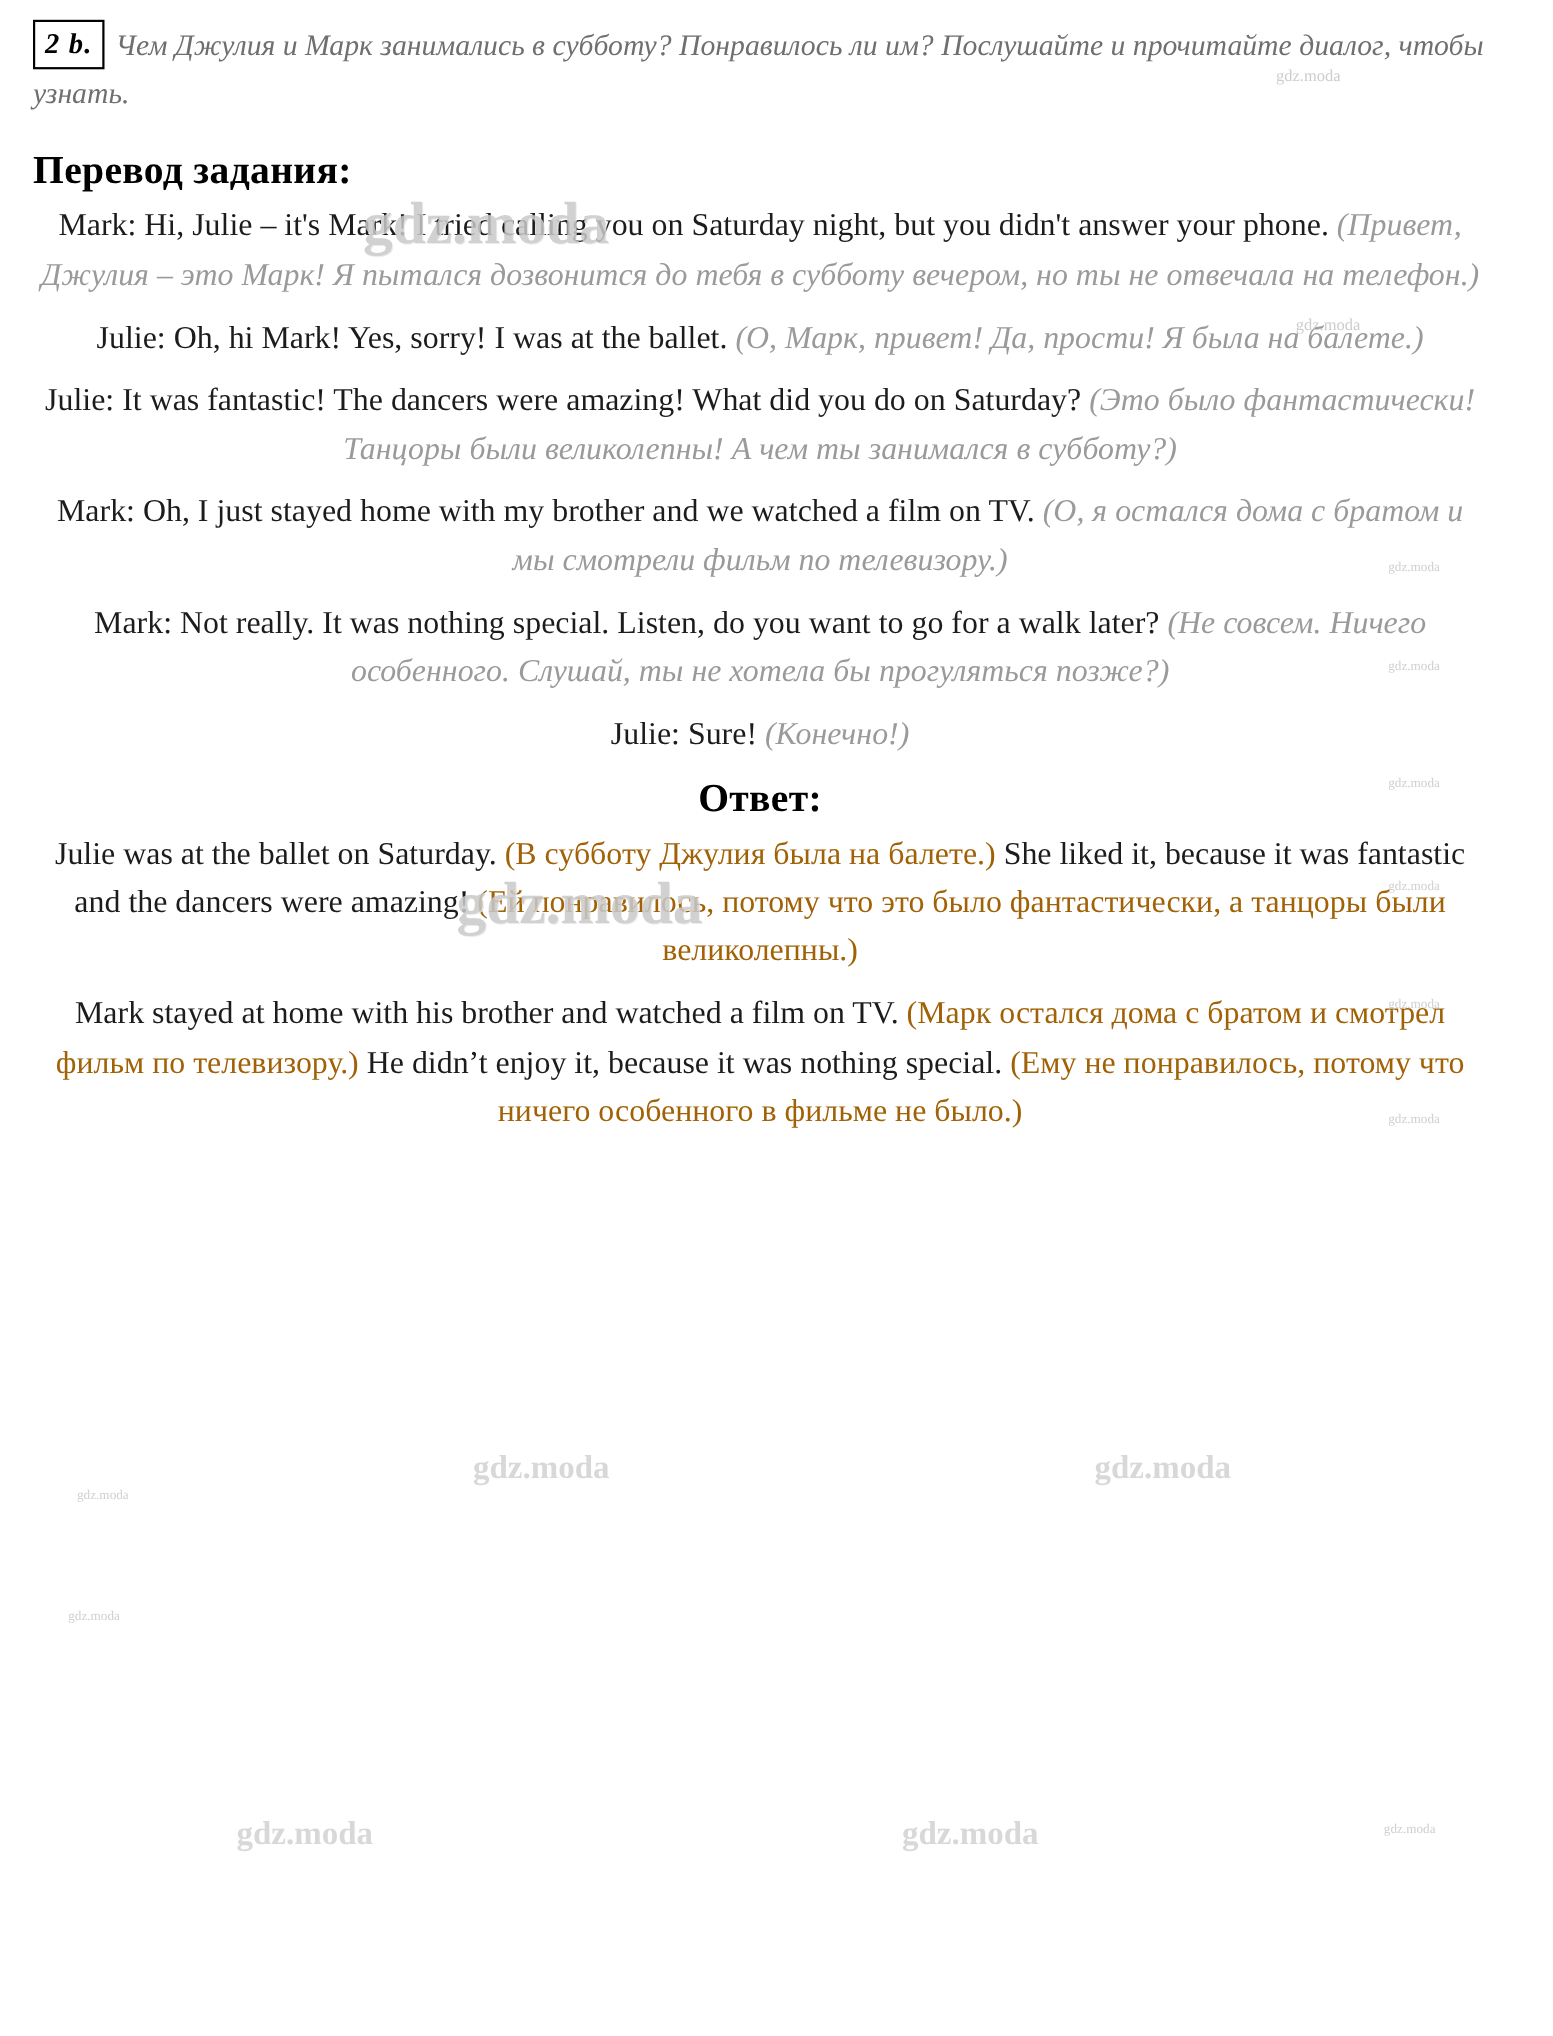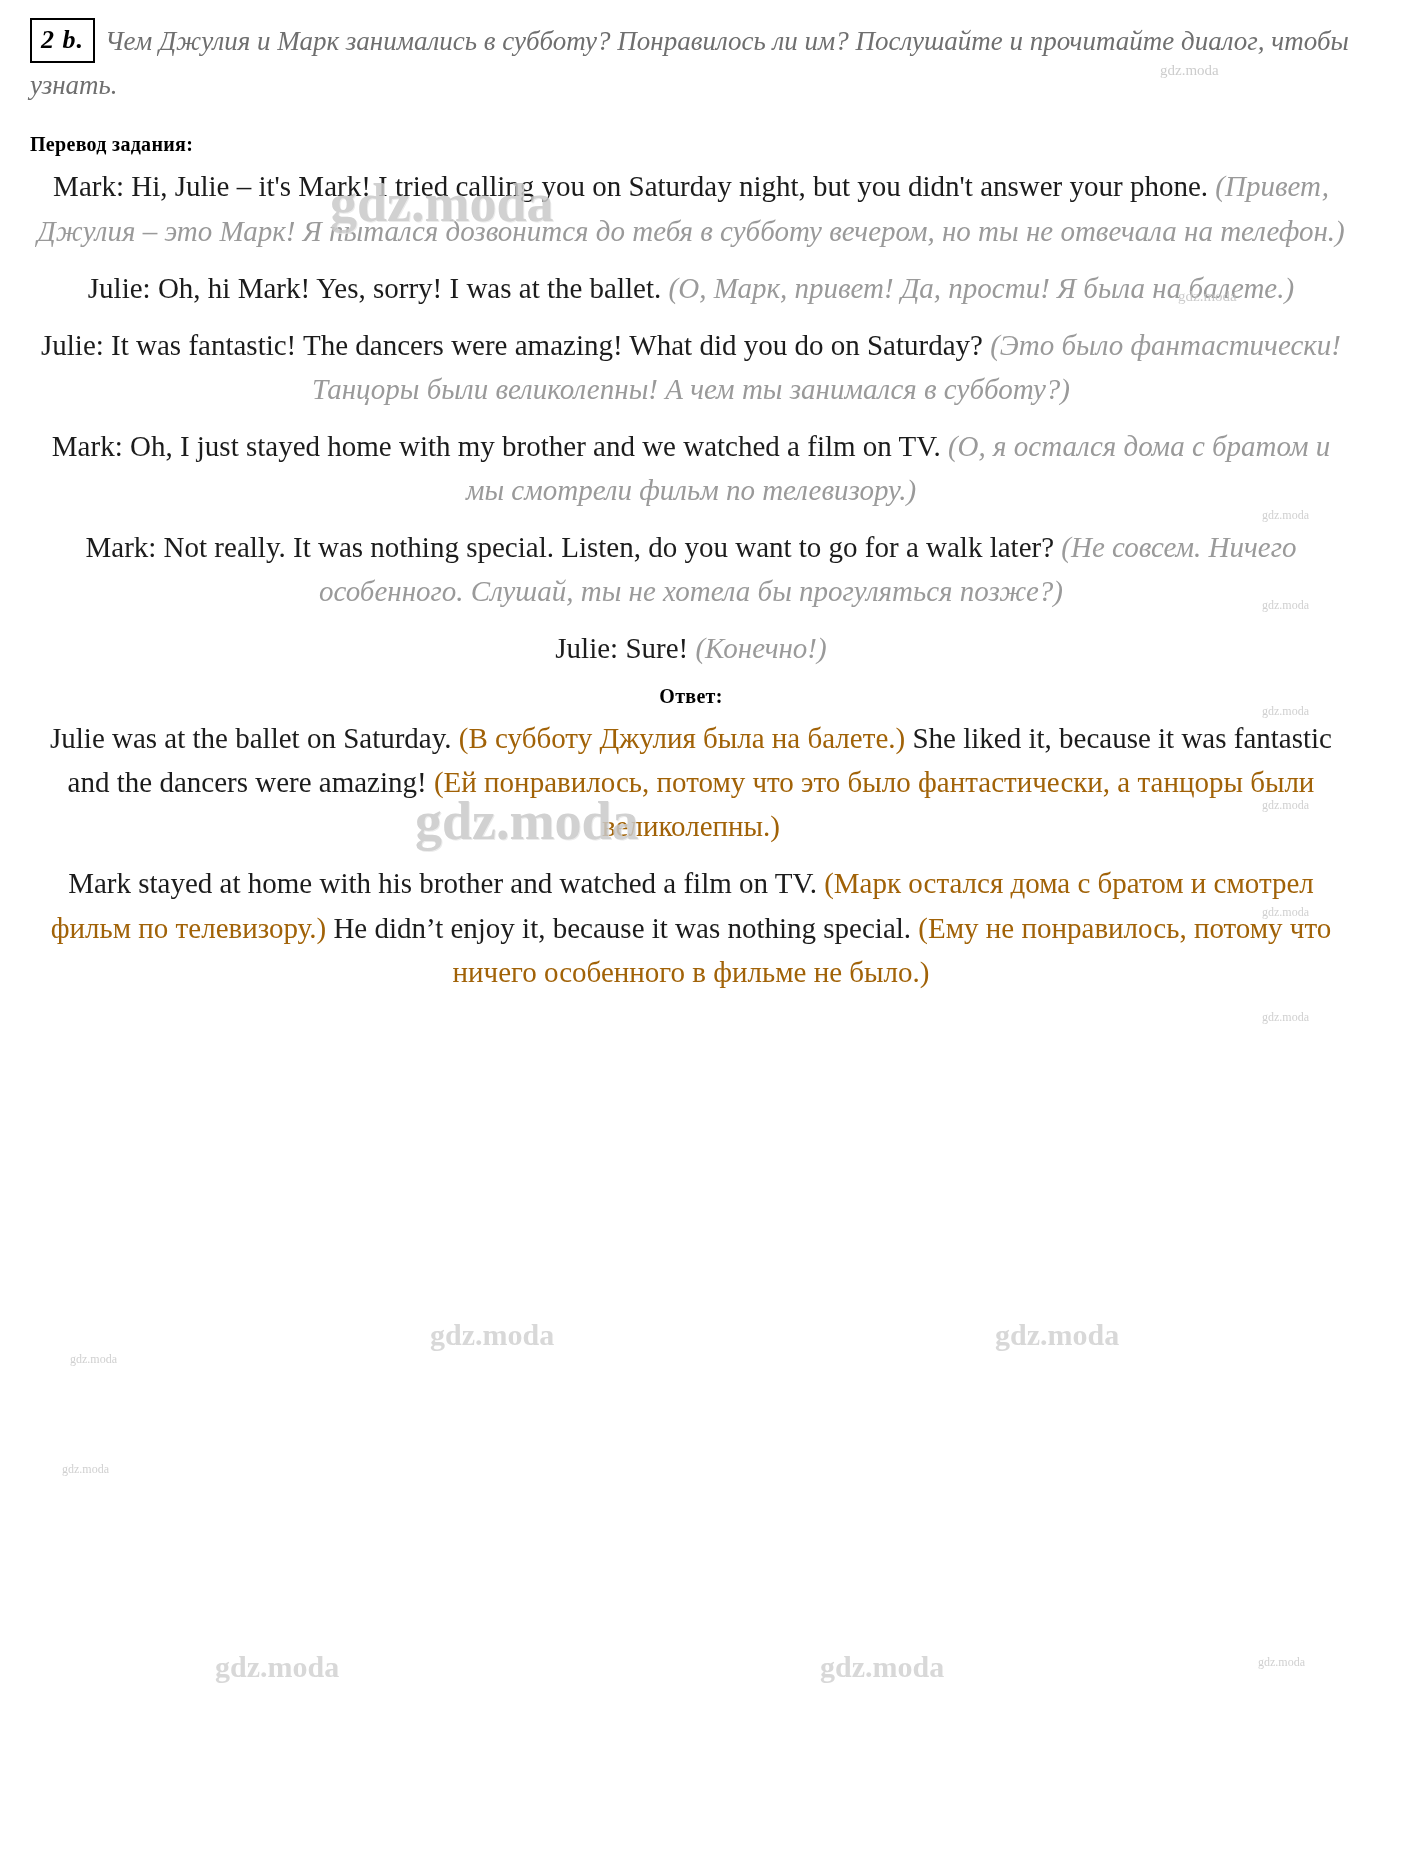--- a/index.html
+++ b/index.html
@@ -57,7 +57,7 @@
   
   .heading {
     font-weight: bold;
-    font-size: 20px;
+    font-size: 36px;
     color: #000;
     margin: 26px 0 8px 0;
     letter-spacing: 0.3px;

